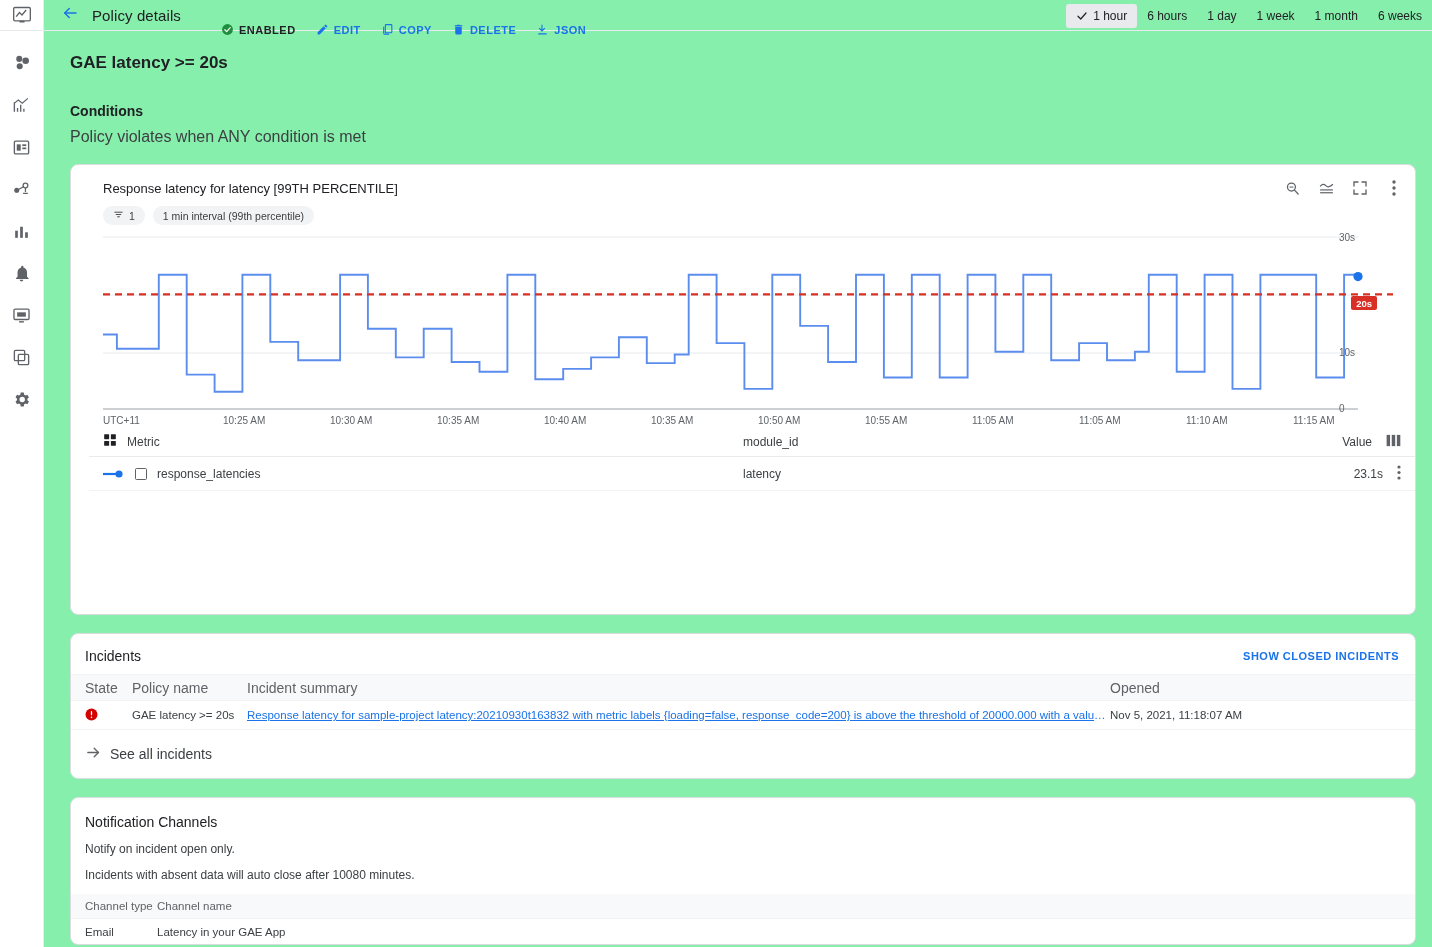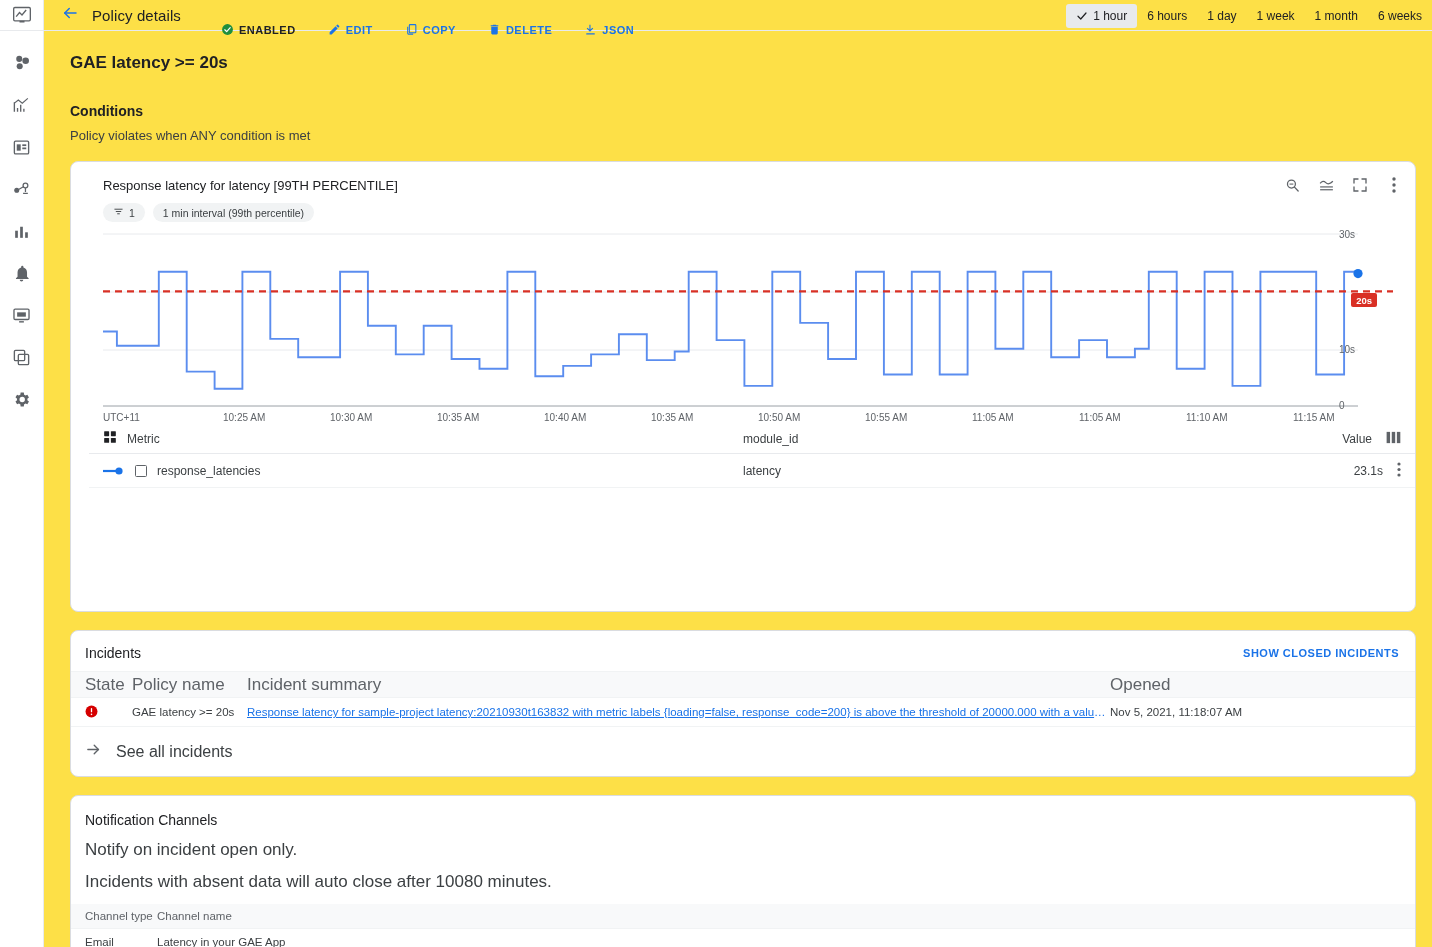--- a/index.html
+++ b/index.html
@@ -33,7 +33,7 @@
   .rail-item svg { display: block; }
 
   
-  .pane { flex: 1; height: 947px; position: relative; background: #fde047; }
+  .pane { flex: 1; height: 947px; position: relative; background: #86efac; }
 
   
   .topbar {

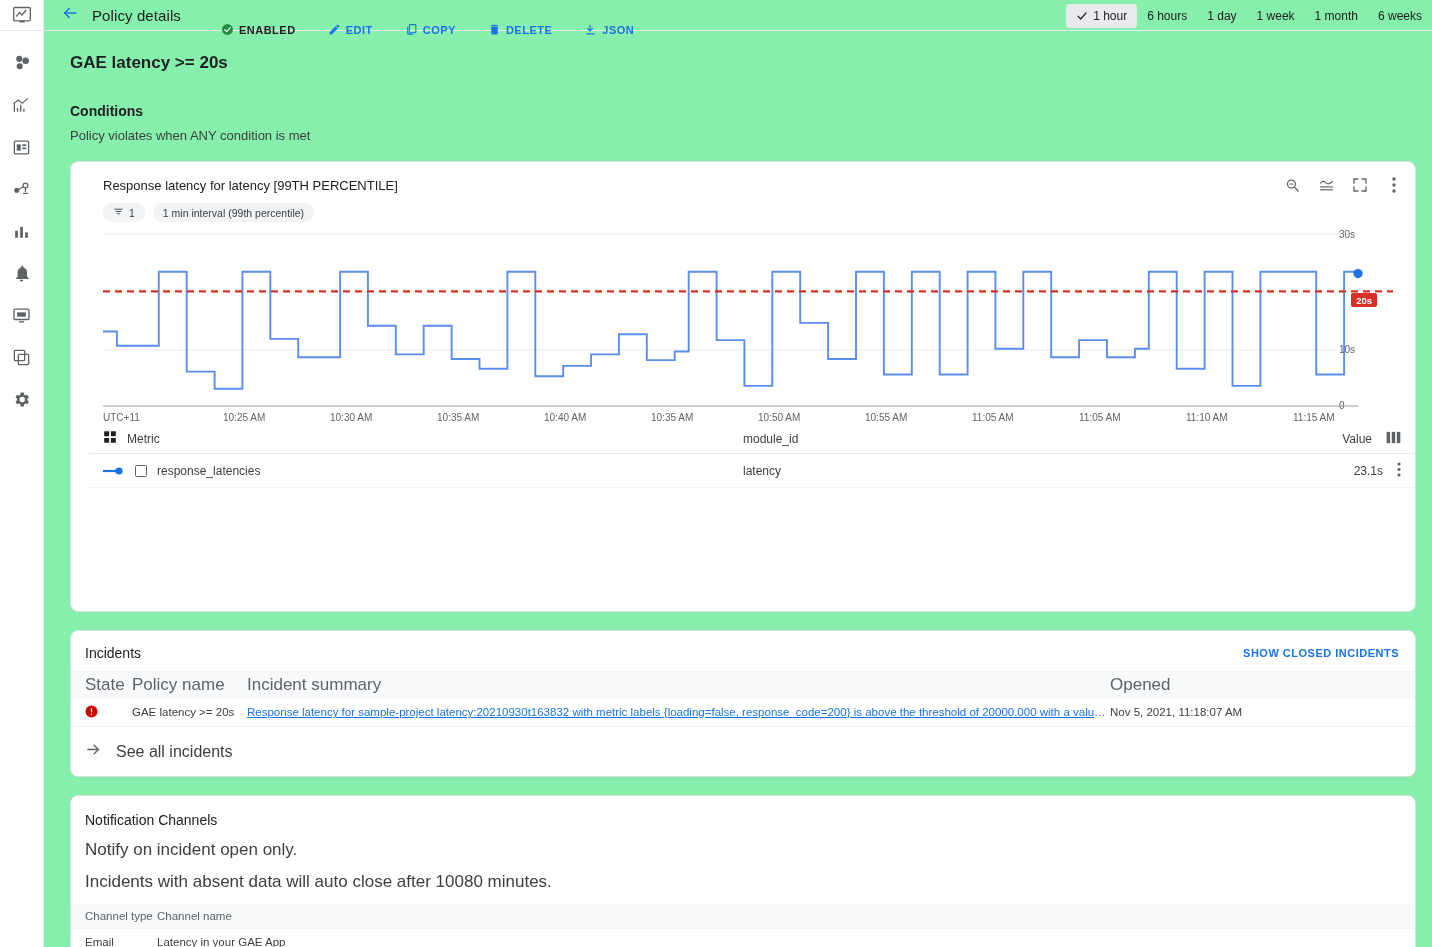--- a/index.html
+++ b/index.html
@@ -49,7 +49,7 @@
     font-size: 15px; font-weight: 400; color: #202124;
     letter-spacing: .1px; margin-right: 30px; white-space: nowrap;
   }
-  .actions { display: flex; align-items: center; gap: 12px; margin-top: 30px; }
+  .actions { display: flex; align-items: center; gap: 0px; margin-top: 30px; }
   .action {
     display: flex; align-items: center; gap: 5px;
     font-size: 11px; font-weight: 700; letter-spacing: .5px;

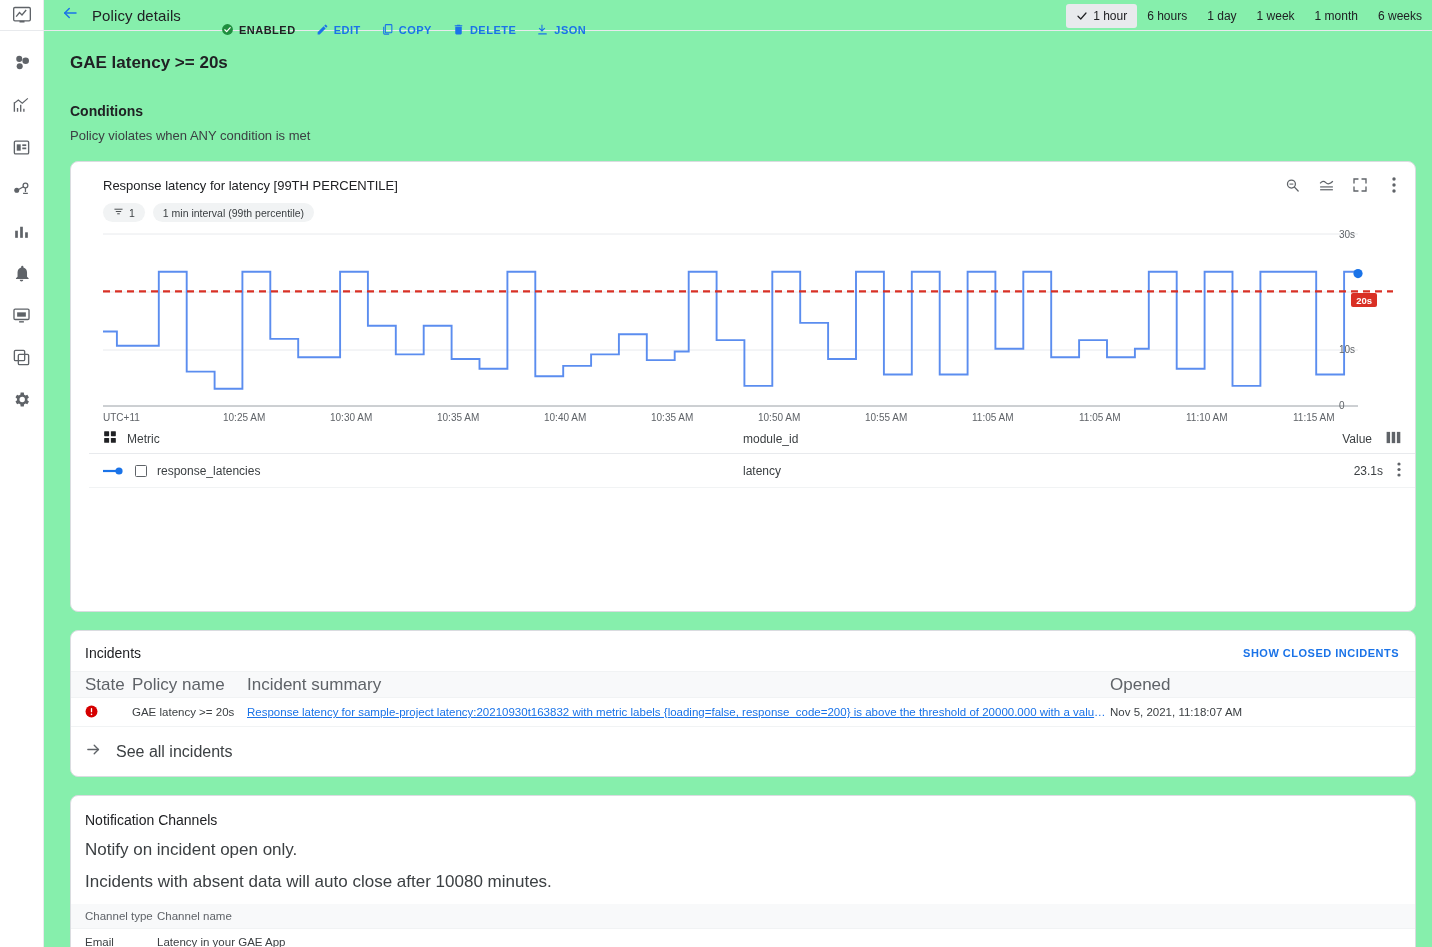--- a/index.html
+++ b/index.html
@@ -81,7 +81,7 @@
     font-size: 14px; font-weight: 700; color: #202124; margin: 30px 0 0 10px;
   }
   .sec-sub {
-    font-size: 13px; color: #3c4043; margin: 9px 0 0 10px;
+    font-size: 16px; color: #3c4043; margin: 9px 0 0 10px;
   }
 
   .card {

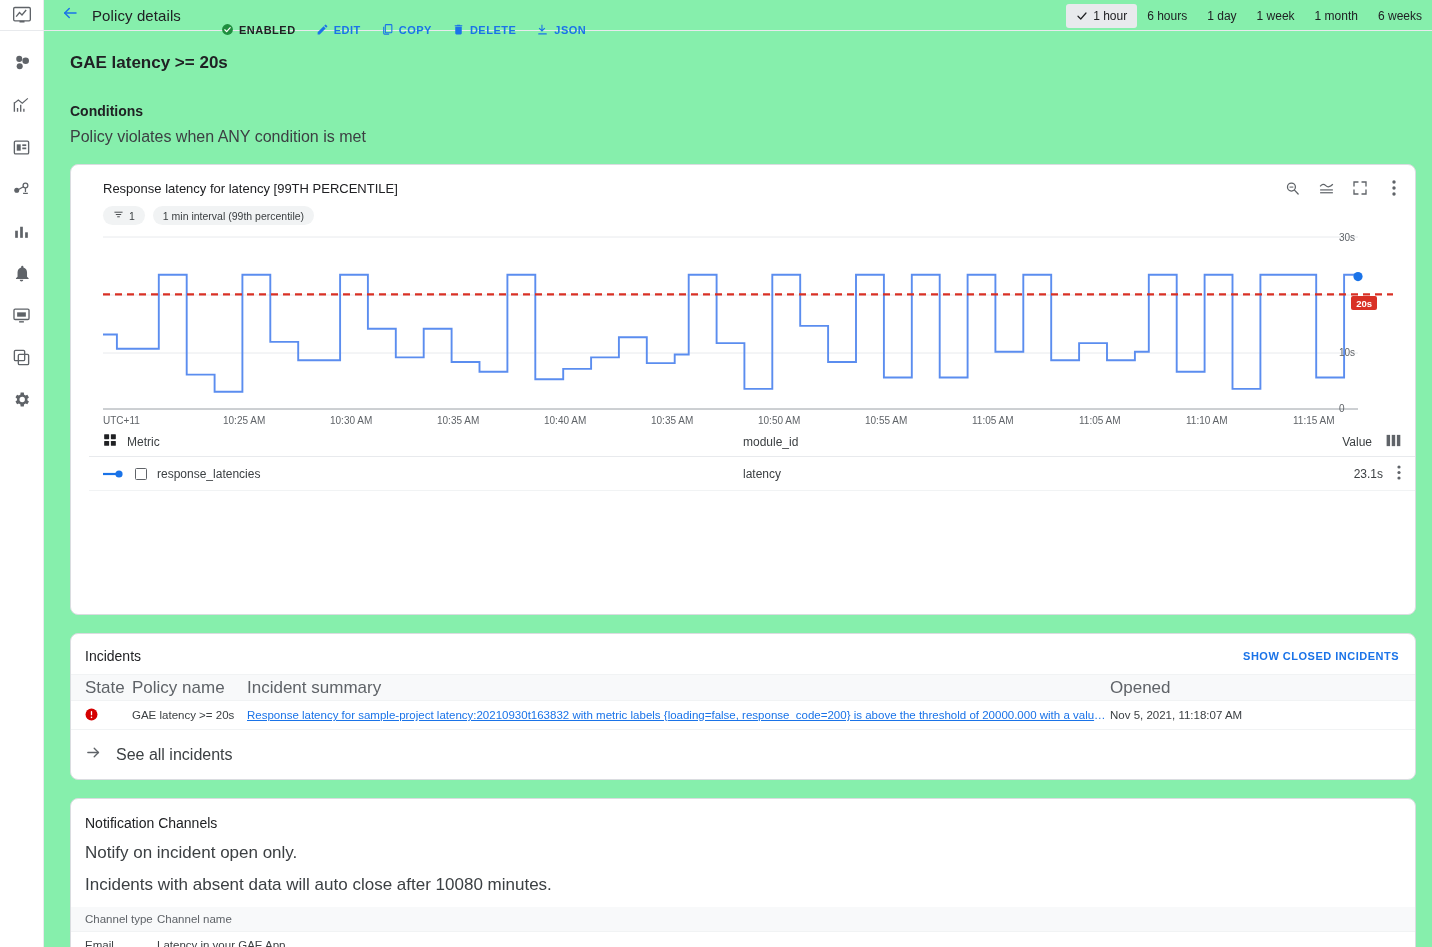--- a/index.html
+++ b/index.html
@@ -148,7 +148,7 @@
   }
   .tbl-head {
     display: flex; align-items: center; height: 26px; background: #f8f9fa;
-    font-size: 17px; color: #5f6368; padding: 0 14px;
+    font-size: 14px; color: #5f6368; padding: 0 14px;
     border-top: 1px solid #f1f3f4;
   }
   .tbl-row {

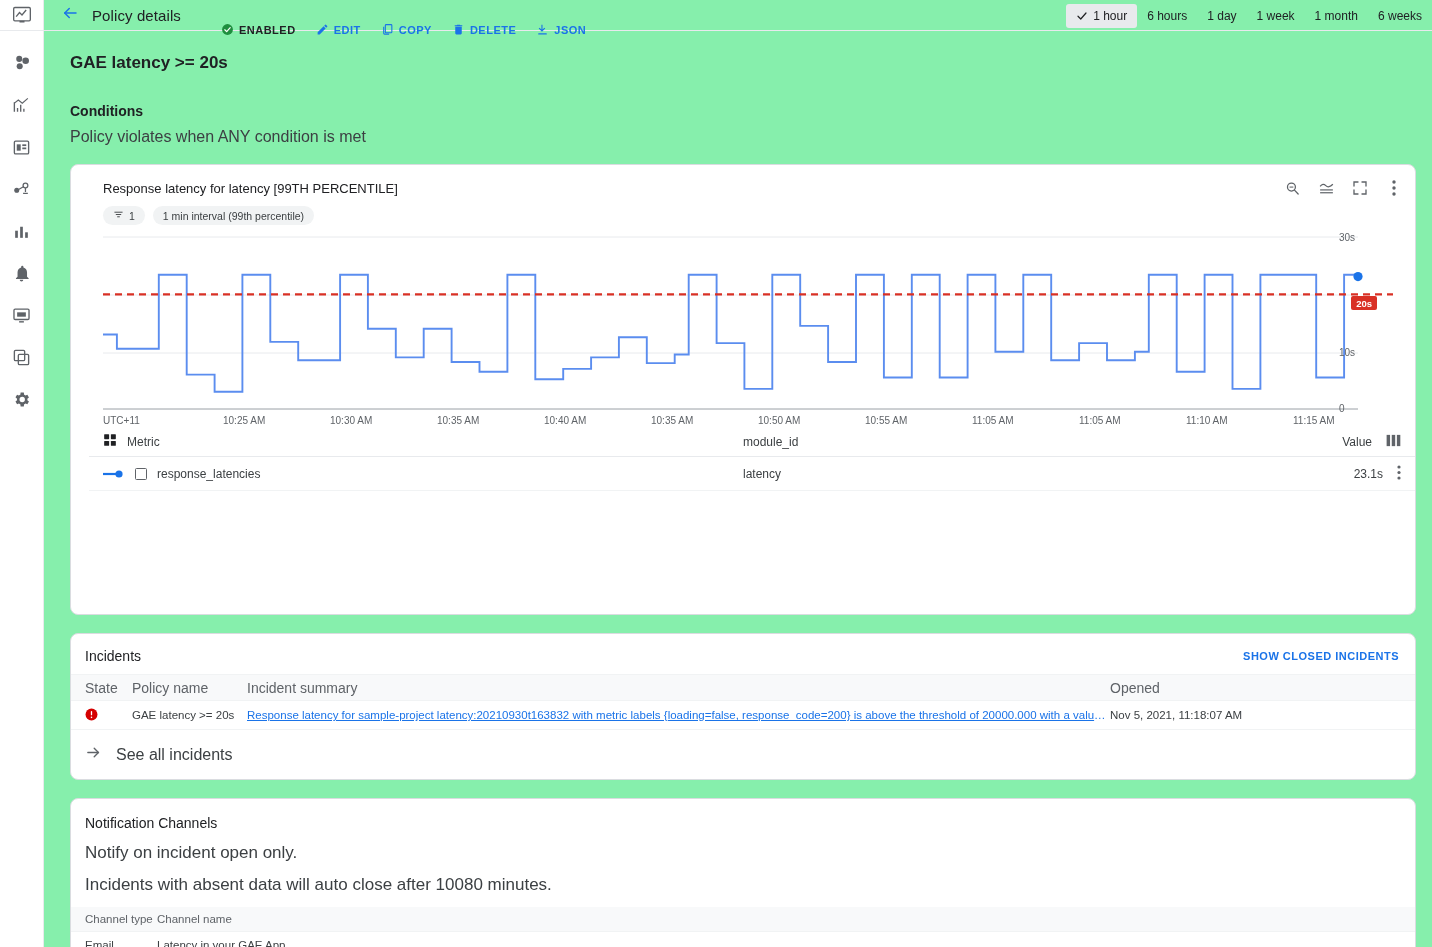--- a/index.html
+++ b/index.html
@@ -165,8 +165,8 @@
     white-space: nowrap; overflow: hidden; text-overflow: ellipsis; display: block;
   }
   .see-all {
-    display: flex; align-items: center; gap: 14px;
-    padding: 14px 14px; font-size: 16px; color: #3c4043; cursor: pointer;
+    display: flex; align-items: center; gap: 8px;
+    padding: 14px 14px; font-size: 14px; color: #3c4043; cursor: pointer;
   }
 
   

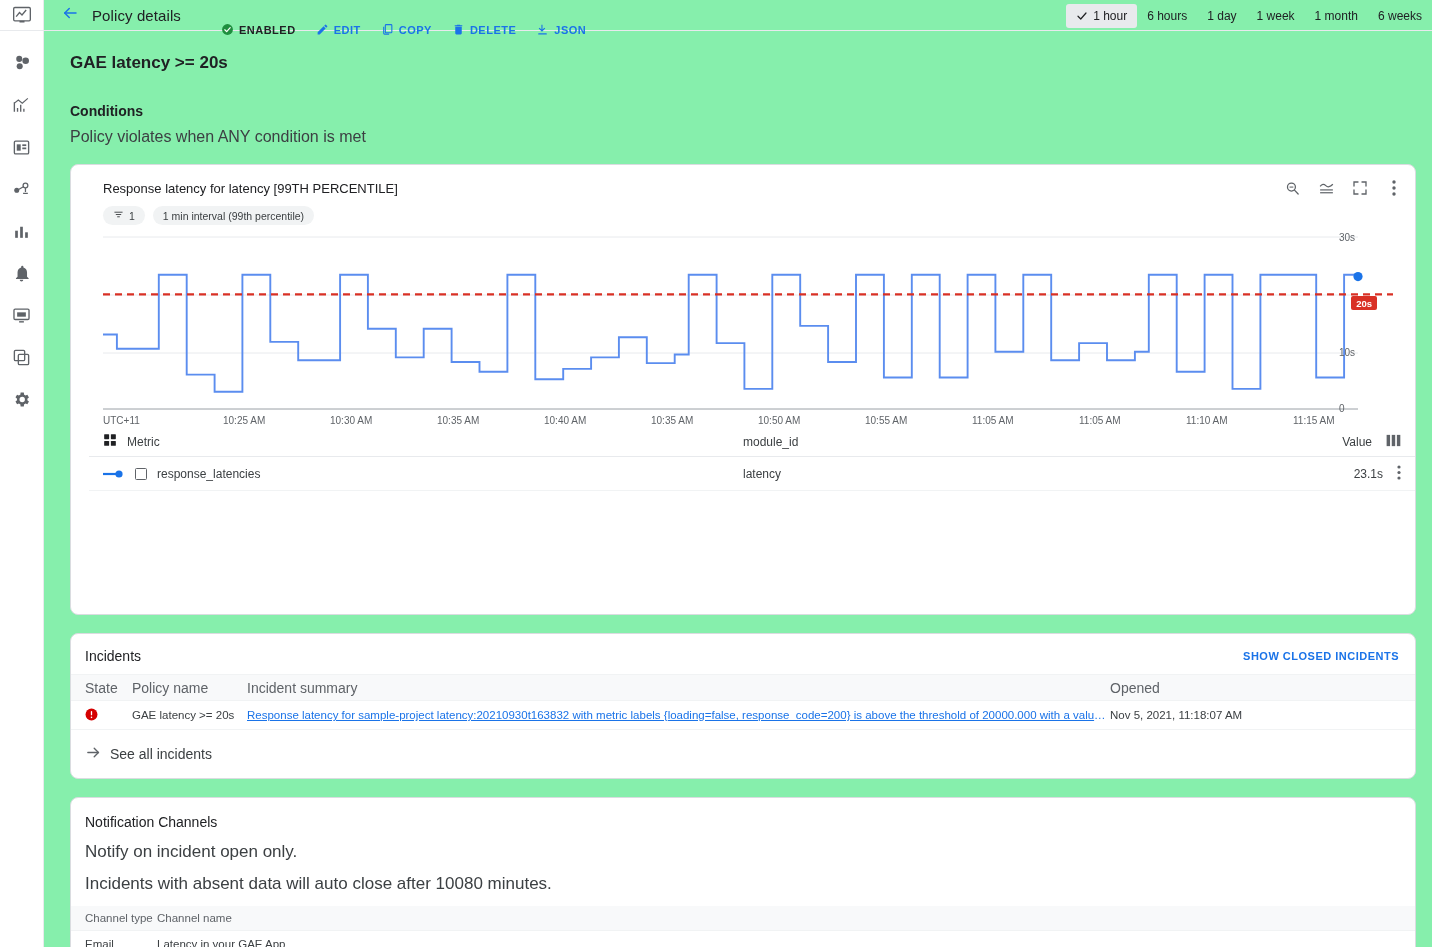--- a/index.html
+++ b/index.html
@@ -172,7 +172,7 @@
   
   .card-notify { padding: 0 0 0 0; }
   .nc-title { font-size: 14px; color: #202124; padding: 16px 0 0 14px; }
-  .nc-line { font-size: 17px; color: #3c4043; padding: 12px 0 0 14px; }
+  .nc-line { font-size: 12px; color: #3c4043; padding: 12px 0 0 14px; }
   .nc-head { display: flex; align-items: center; height: 24px; background: #f8f9fa;
     font-size: 11.5px; color: #5f6368; padding: 0 14px; margin-top: 12px; }
   .nc-row { display: flex; align-items: center; height: 26px;

